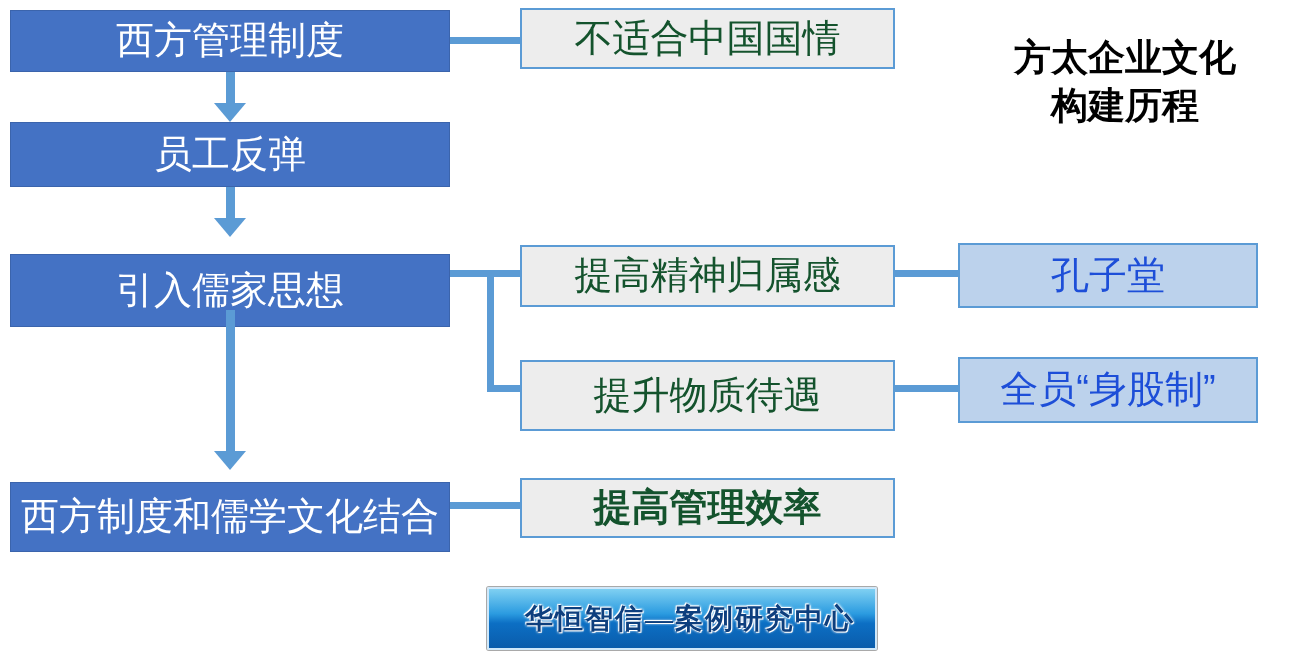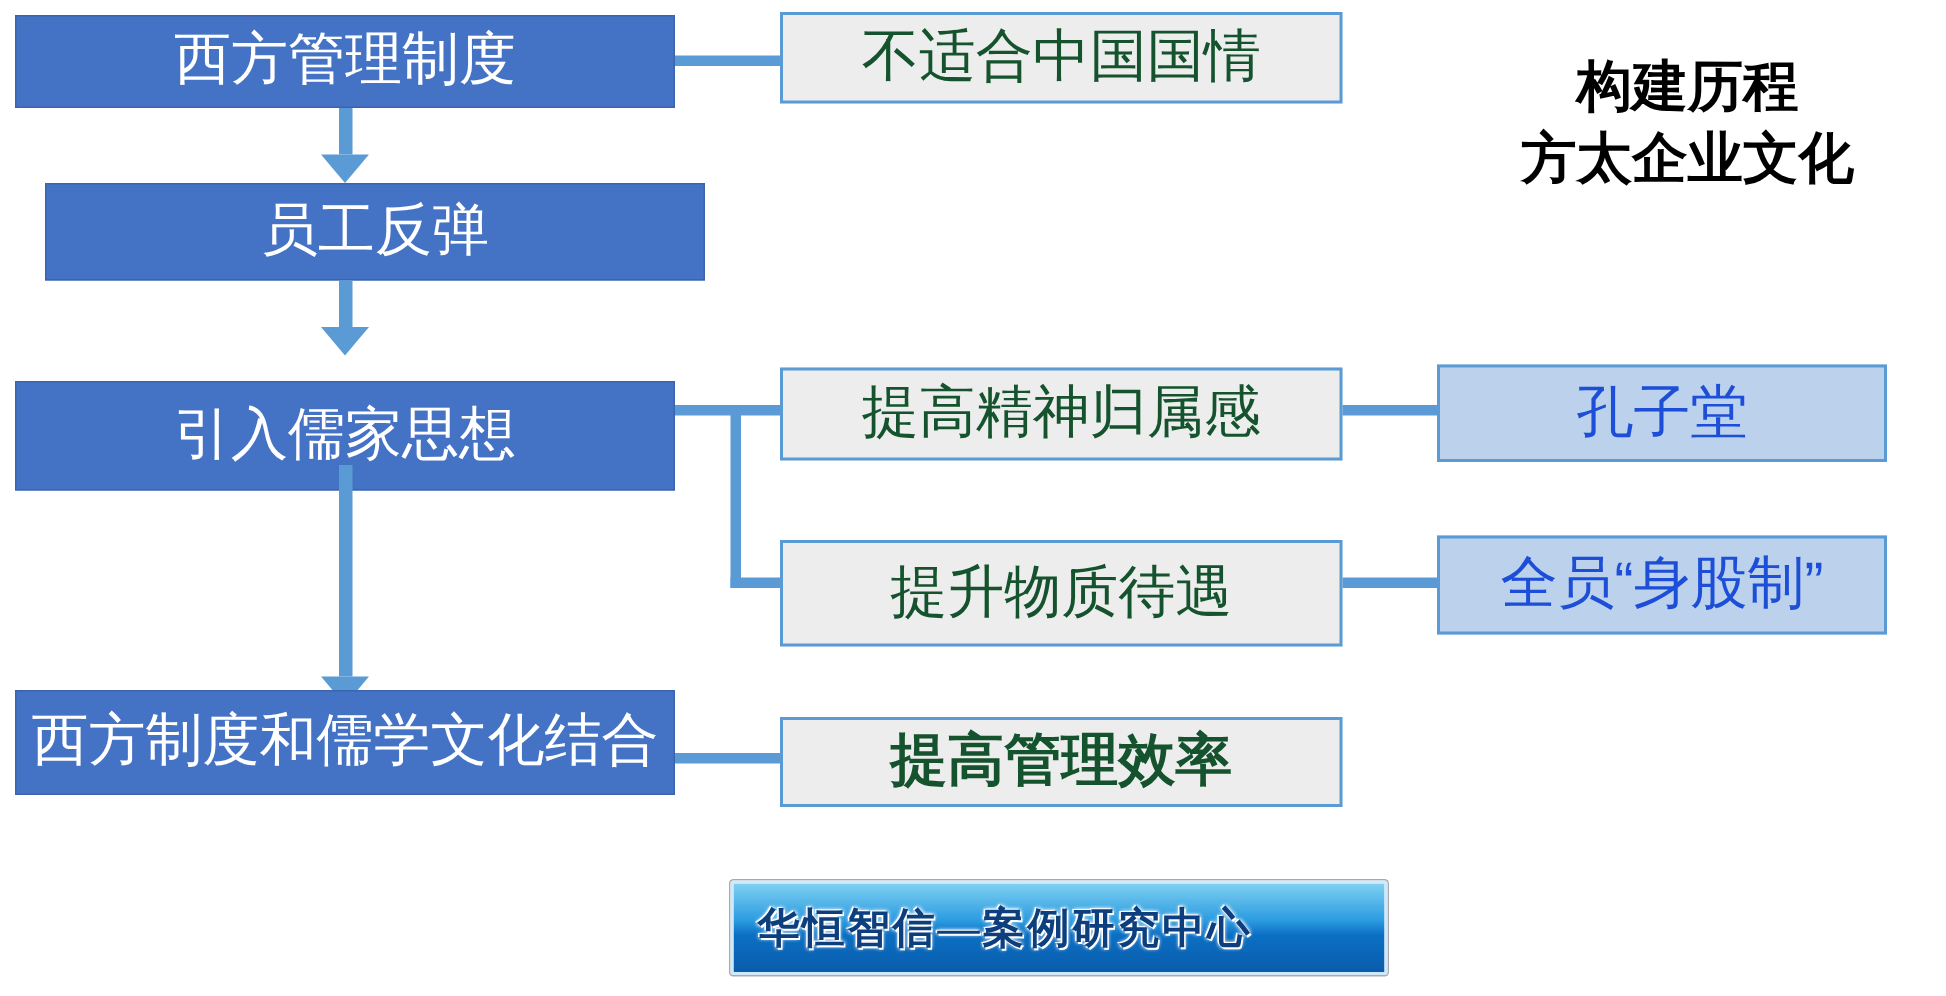--- a/index.html
+++ b/index.html
@@ -117,8 +117,8 @@
   <div class="node gray" style="left:520px; top:8px; width:375px; height:61px;">不适合中国国情</div>
 
   <div class="diagram-title">
+    <div>方太企业文化</div>
     <div>构建历程</div>
-    <div>方太企业文化</div>
   </div>
 
   <div class="arrow-down" style="left:214px; top:72px; height:50px;">

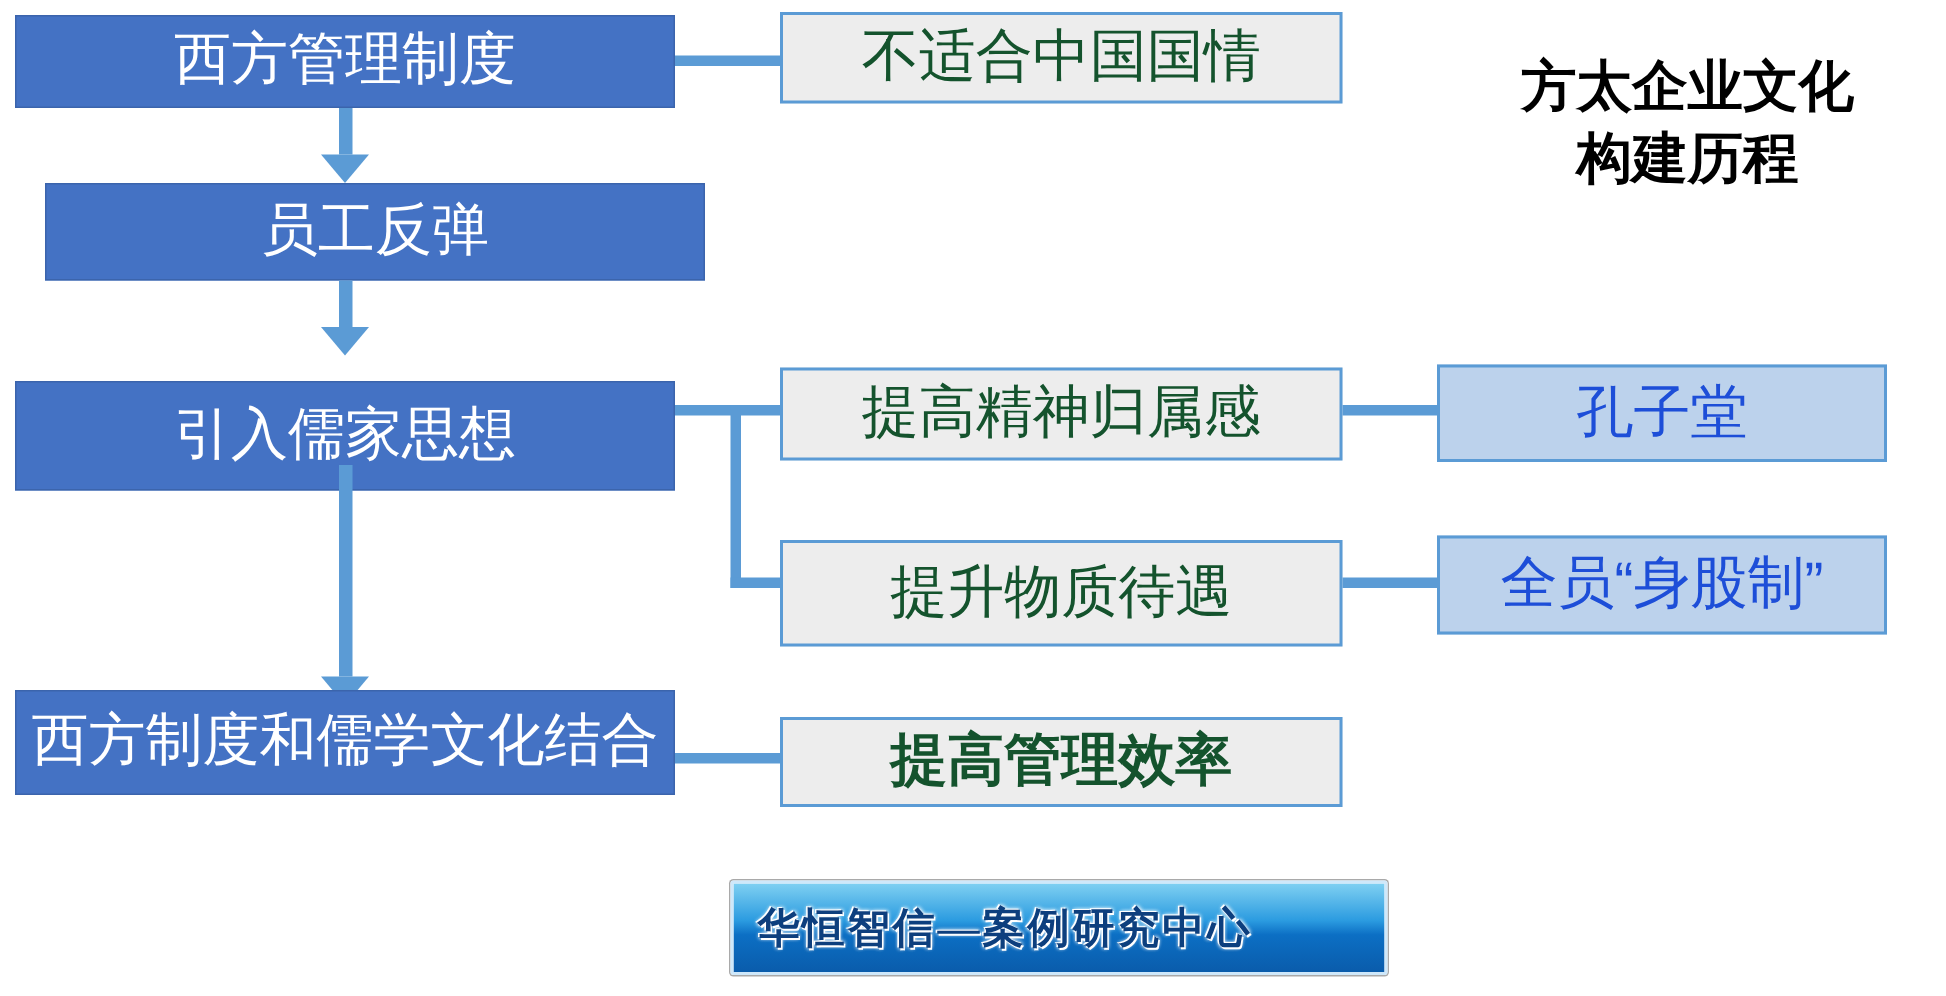--- a/index.html
+++ b/index.html
@@ -126,7 +126,7 @@
     <div class="head"></div>
   </div>
 
-  <div class="node blue" style="left:10px; top:122px; width:440px; height:65px;margin-left:20px;">员工反弹</div>
+  <div class="node blue" style="left:10px; top:122px; width:440px; height:65px;">员工反弹</div>
 
   <div class="arrow-down" style="left:214px; top:187px; height:50px;">
     <div class="shaft"></div>

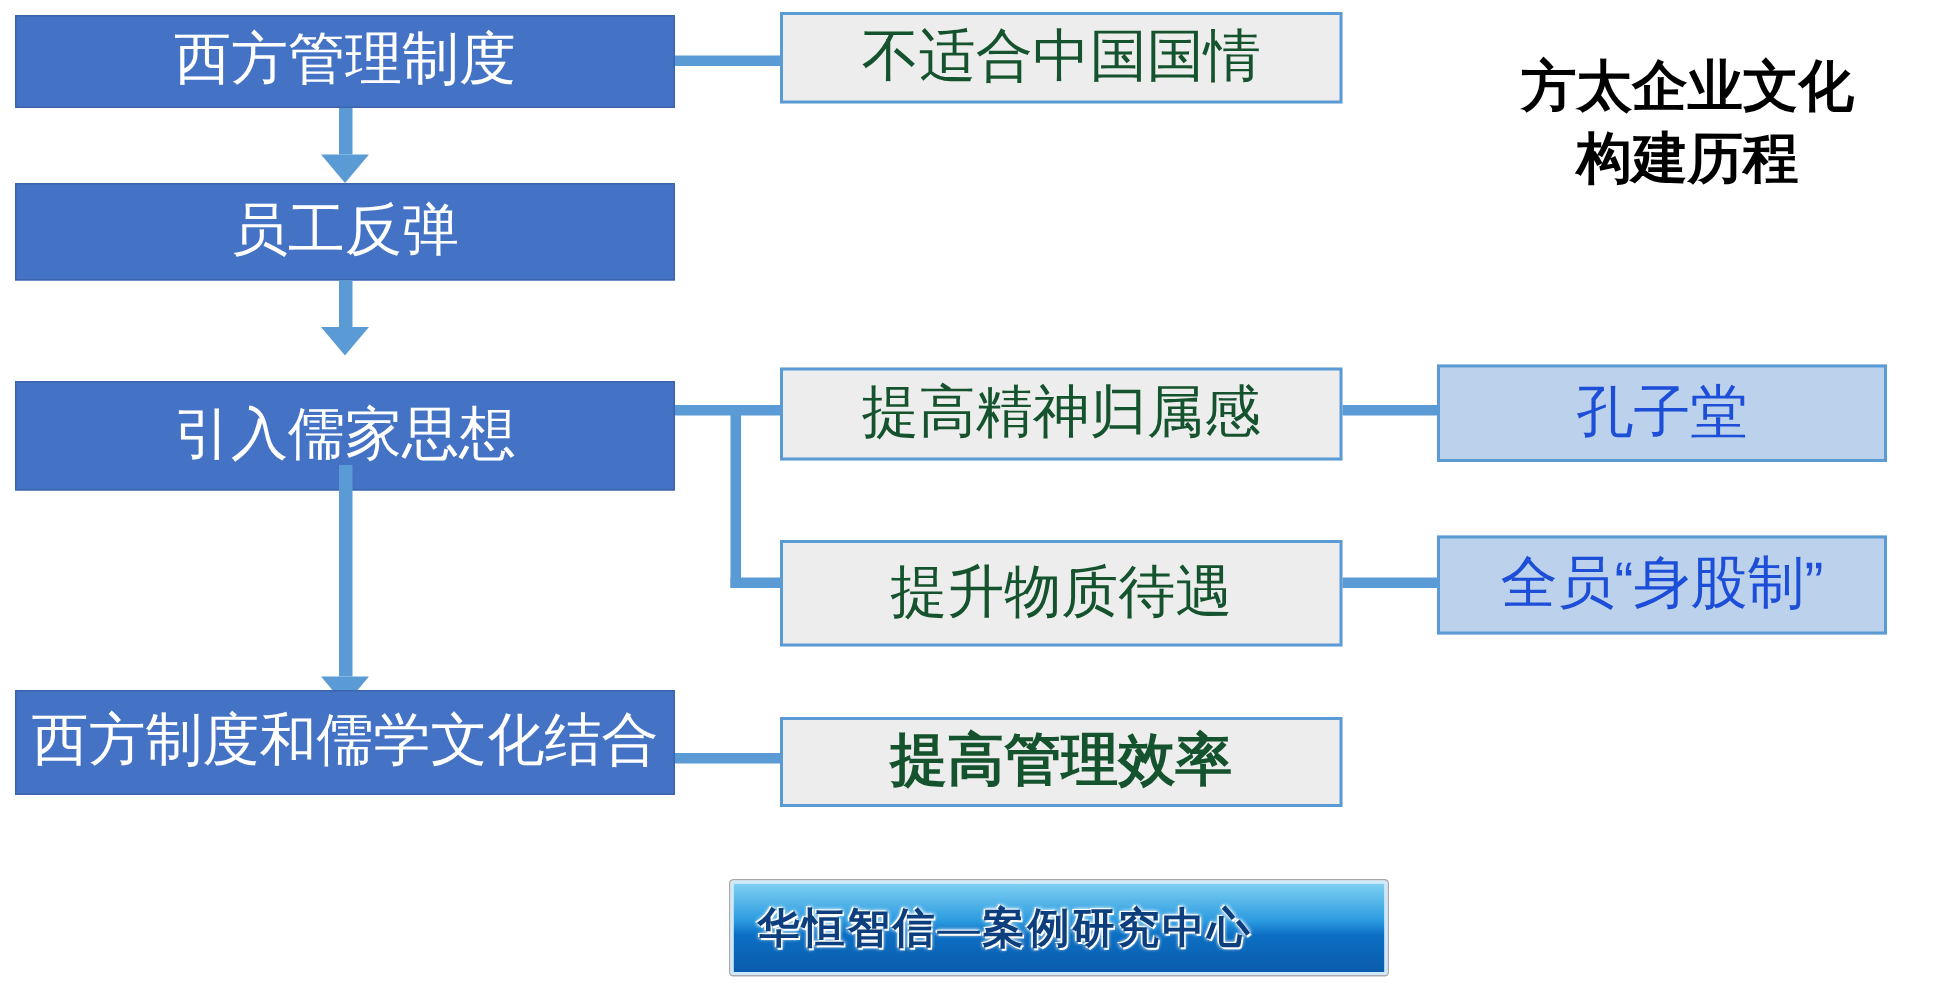--- a/index.html
+++ b/index.html
@@ -158,7 +158,7 @@
     <div class="head"></div>
   </div>
 
-  <div class="node blue" style="left:10px; top:460px; width:440px; height:70px;">西方制度和儒学文化结合</div>
+  <div class="node blue" style="left:10px; top:482px; width:440px; height:70px;">西方制度和儒学文化结合</div>
 
   <div class="hline" style="left:450px; top:502px; width:70px;"></div>
 

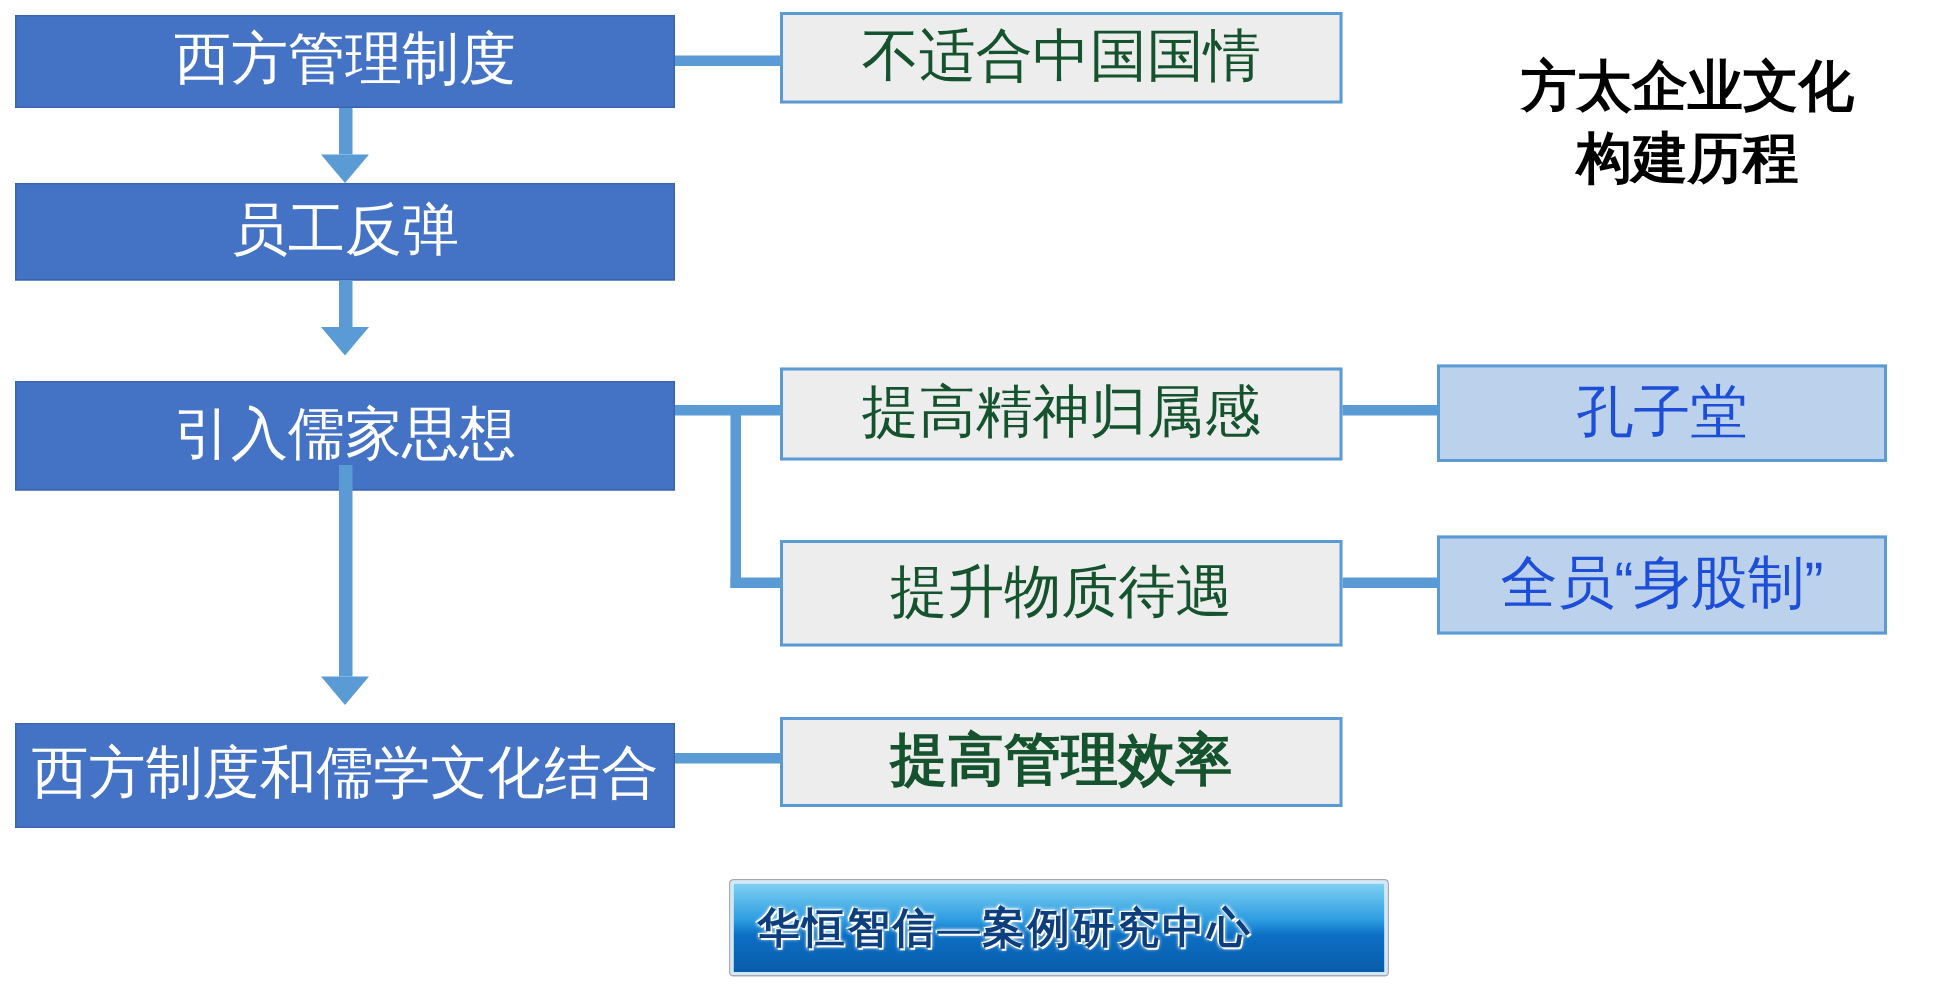--- a/index.html
+++ b/index.html
@@ -85,11 +85,12 @@
     position: absolute;
     left: 487px;
     top: 587px;
-    width: 438px;
+    width: 390px;
     height: 63px;
     box-sizing: border-box;
     display: flex;
     align-items: center;
+    justify-content: center;
     background: linear-gradient(180deg, var(--banner-top) 0%, #2b9be0 42%, #0c6fc4 58%, var(--banner-bottom) 100%);
     border: 2px solid #cfe8fa;
     box-shadow: 0 0 0 1px #a9a9a9;

